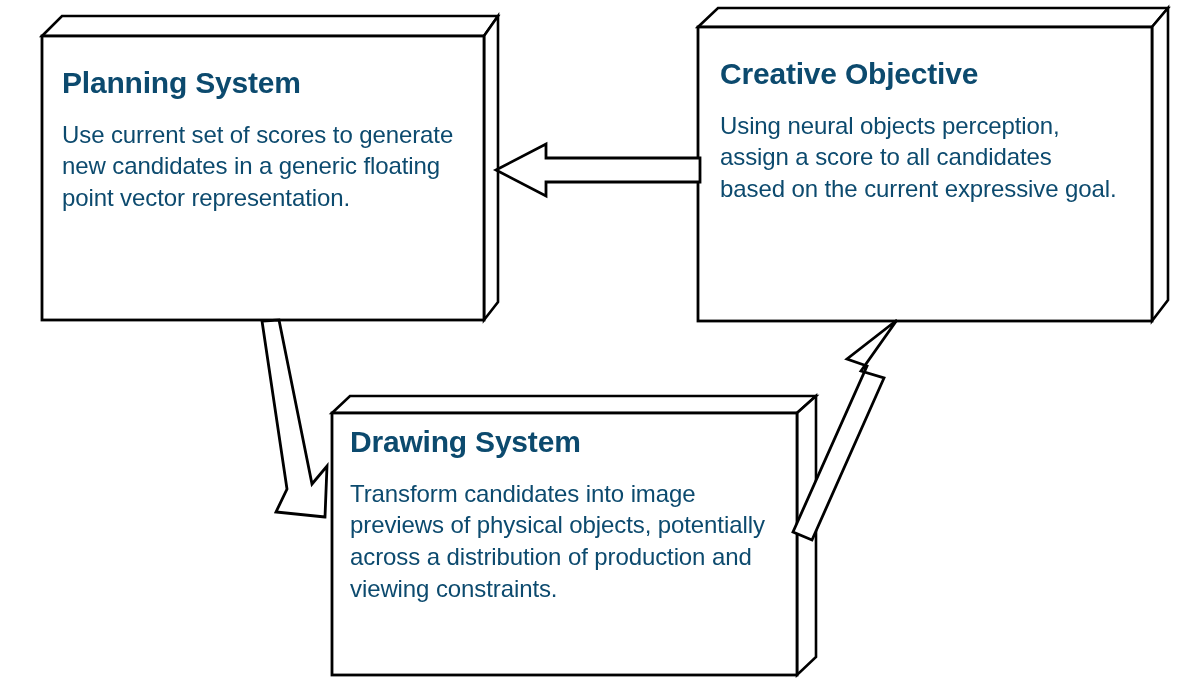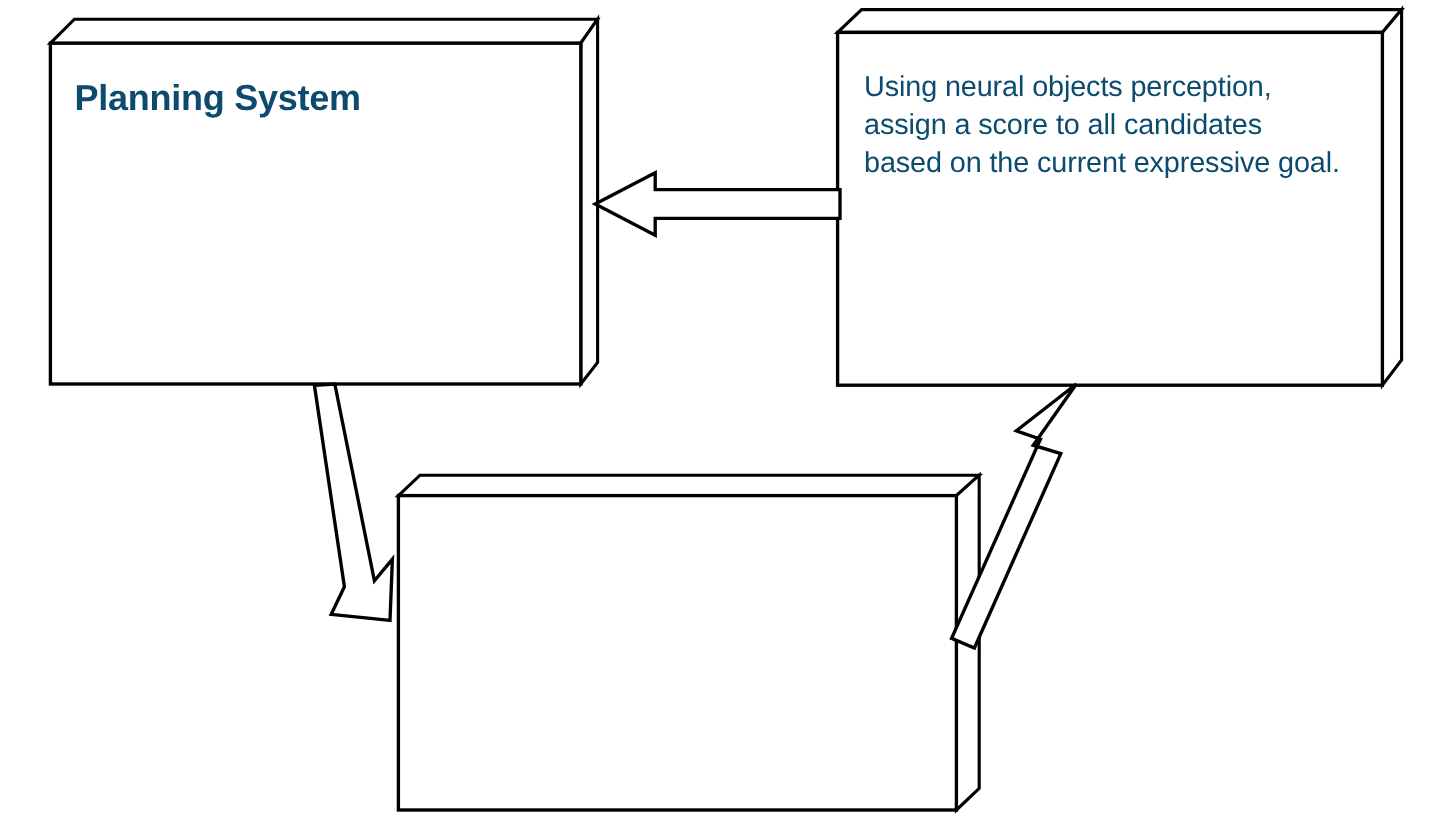--- a/index.html
+++ b/index.html
@@ -86,6 +86,7 @@
   </div>
 
   <div class="node-text" id="creative-text">
+    <p class="node-title">Creative Objective</p>
     <p class="node-body">Using neural objects perception, assign a score to all candidates based on the current expressive goal.</p>
   </div>
 

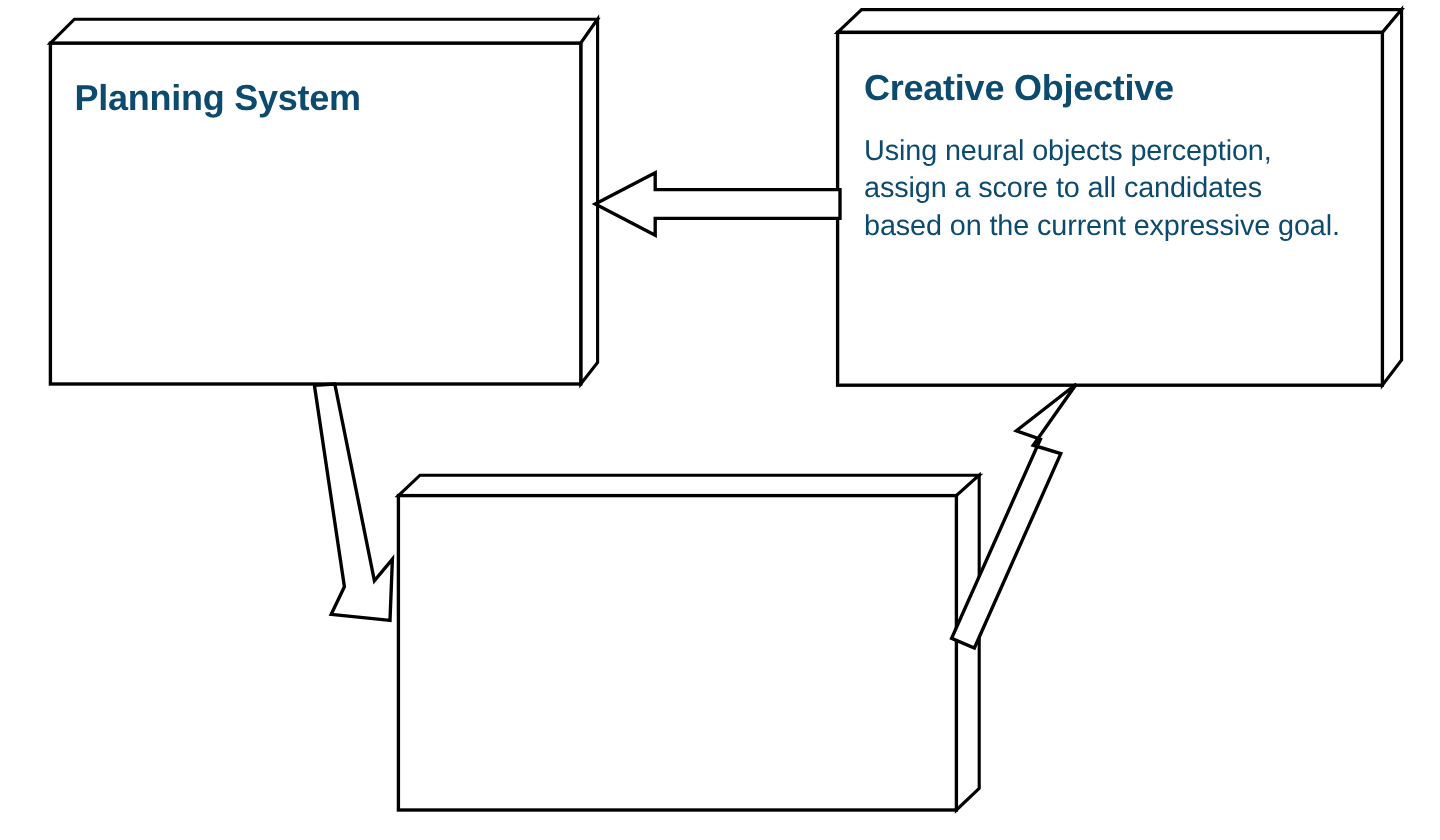--- a/index.html
+++ b/index.html
@@ -83,6 +83,7 @@
 
   <div class="node-text" id="planning-text">
     <p class="node-title">Planning System</p>
+    <p class="node-body">Use current set of scores to generate new candidates in a generic floating point vector representation.</p>
   </div>
 
   <div class="node-text" id="creative-text">

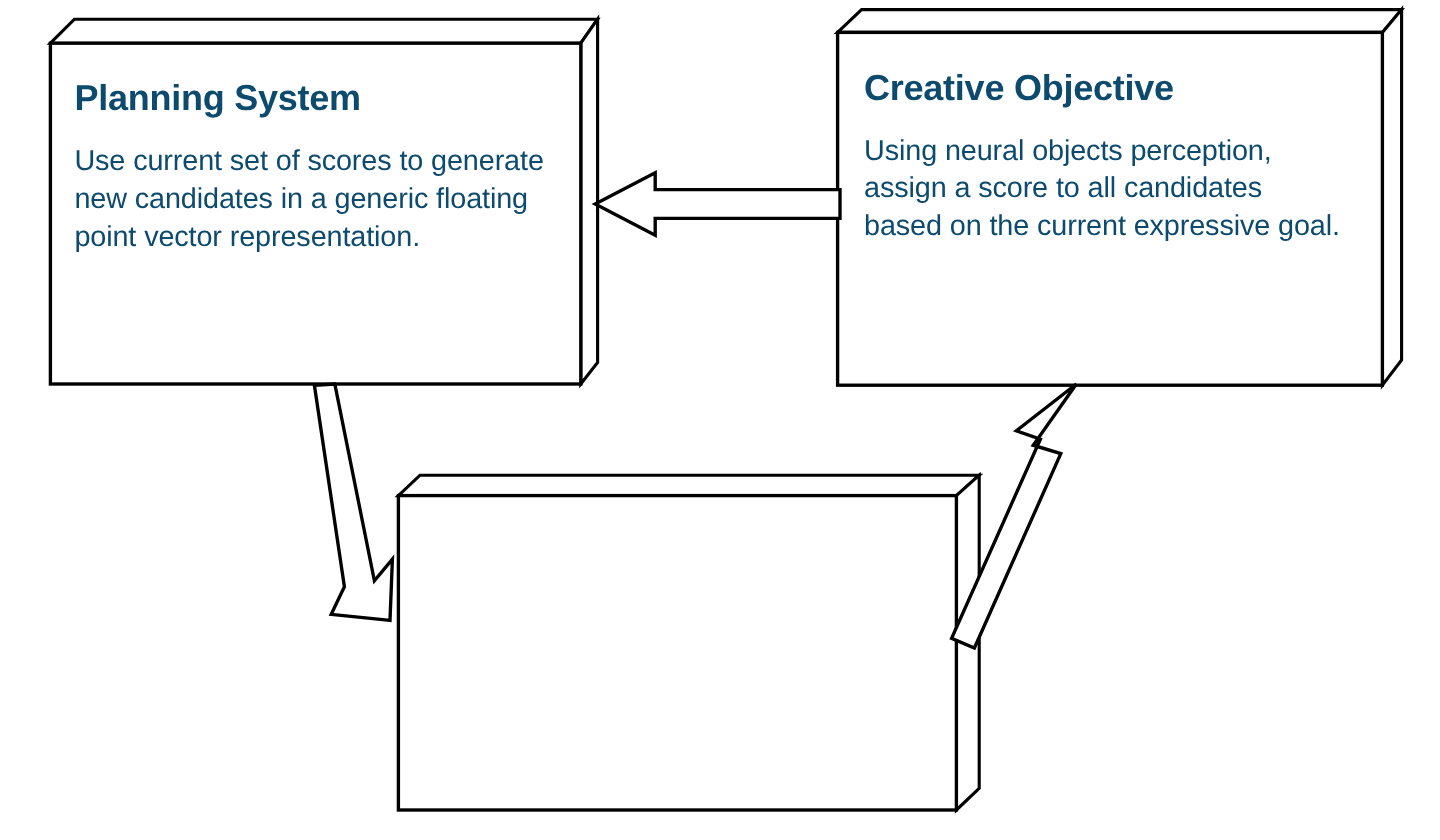--- a/index.html
+++ b/index.html
@@ -91,6 +91,10 @@
     <p class="node-body">Using neural objects perception, assign a score to all candidates based on the current expressive goal.</p>
   </div>
 
+  <div class="node-text" id="drawing-text">
+    <p class="node-title">Drawing System</p>
+    <p class="node-body">Transform candidates into image previews of physical objects, potentially across a distribution of production and viewing constraints.</p>
+  </div>
 
 </div>
 

